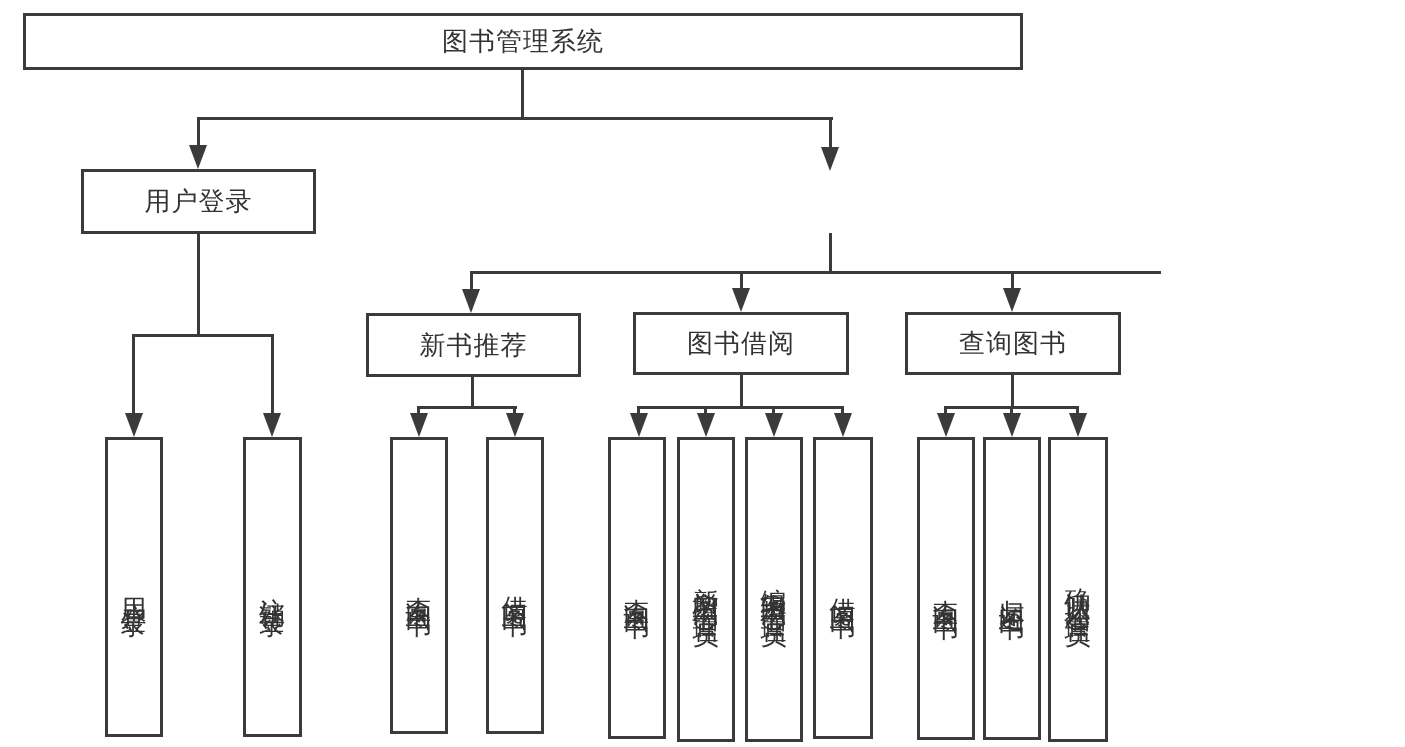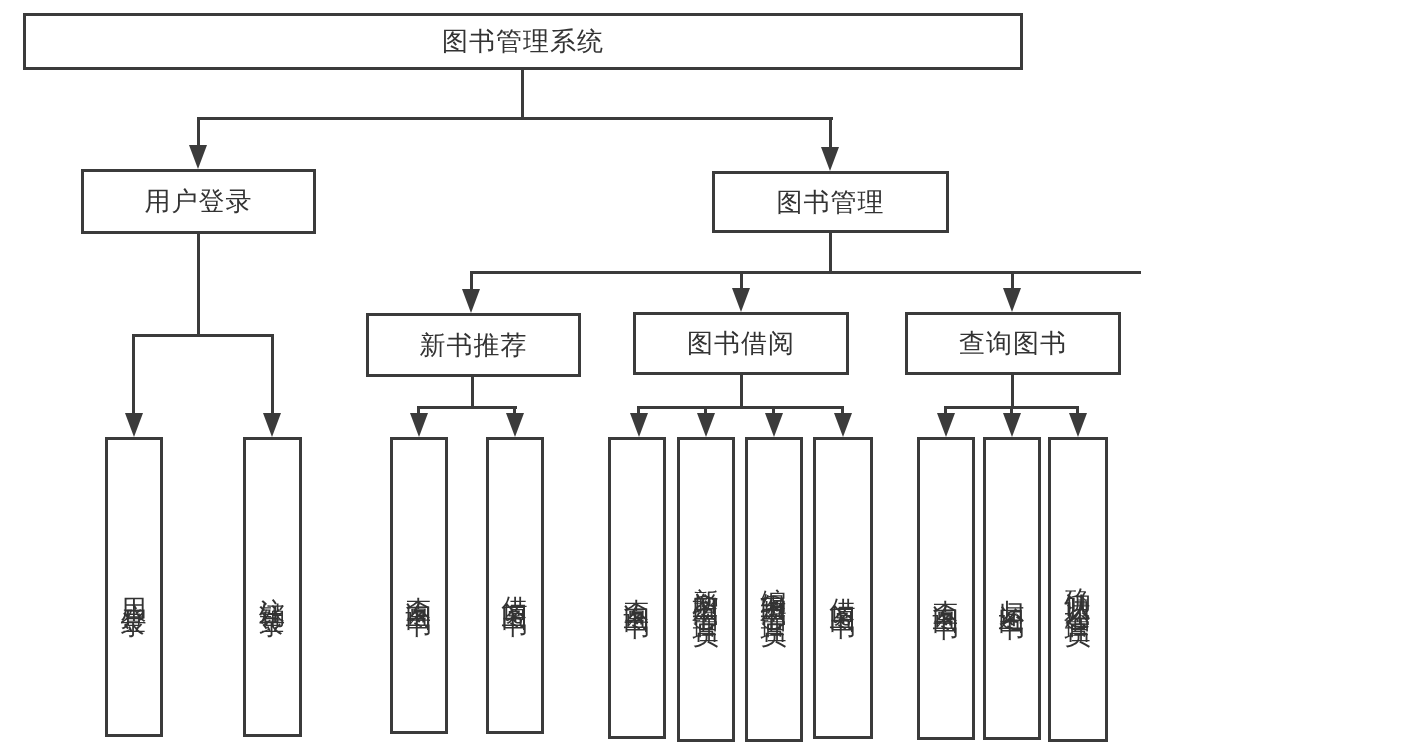--- a/index.html
+++ b/index.html
@@ -5,7 +5,7 @@
   html,body { margin:0; padding:0; background:#ffffff; }
   .canvas {
     position:relative; width:1141px; height:747px; background:#ffffff;
-    font-family:"Liberation Sans", sans-serif; color:#333333; overflow:hidden;
+    font-family:"Liberation Sans", sans-serif; color:#333333; overflow:hidden;padding-left:20px;
   }
   .hnode {
     position:absolute; box-sizing:border-box; border:3px solid #3b3b3b; background:#ffffff;

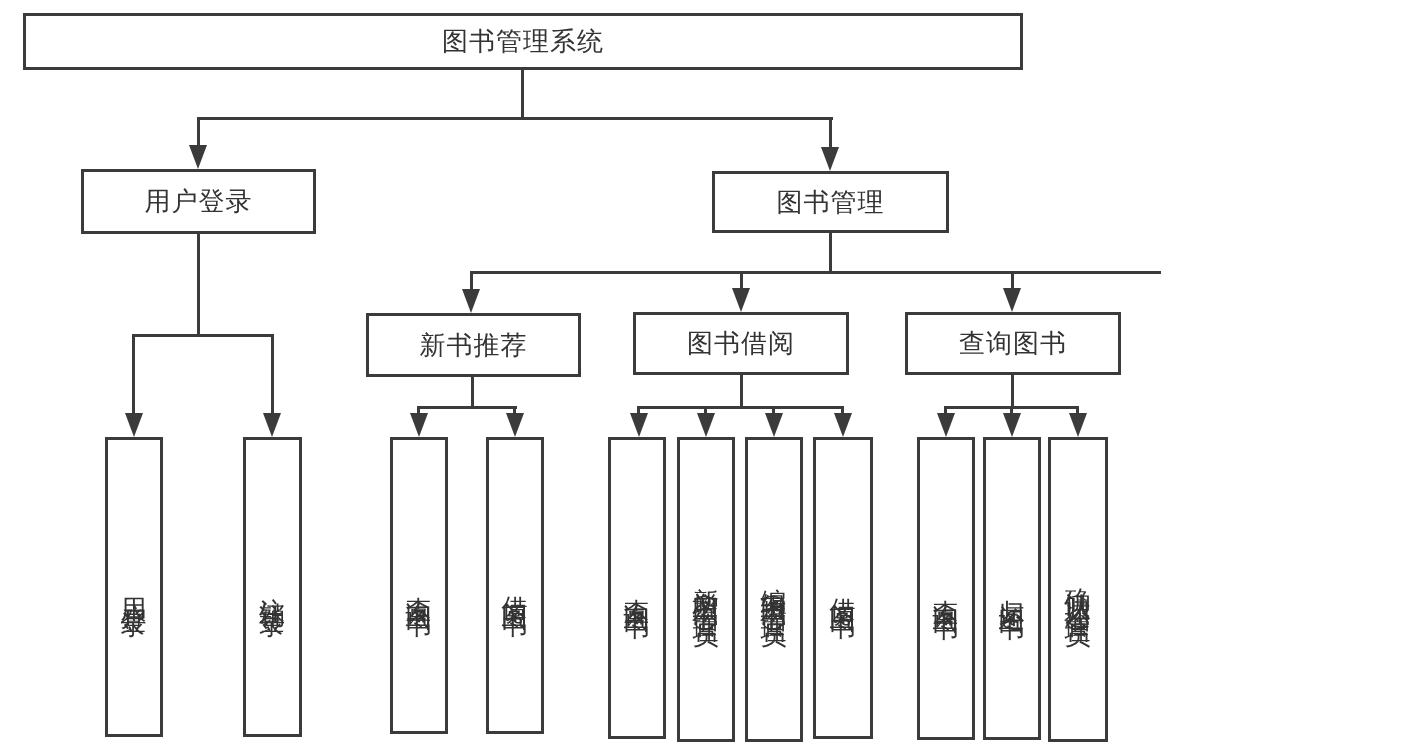--- a/index.html
+++ b/index.html
@@ -44,7 +44,6 @@
   <div class="ah" style="left:821px; top:147px;"></div>
 
   <div class="hnode" style="left:81px; top:169px; width:235px; height:65px;">用户登录</div>
-  <div class="hnode" style="left:712px; top:171px; width:237px; height:62px;">图书管理</div>
 
   <div class="vl" style="left:197px; top:233px; height:104px;"></div>
   <div class="hl" style="left:132px; top:334px; width:142px;"></div>

